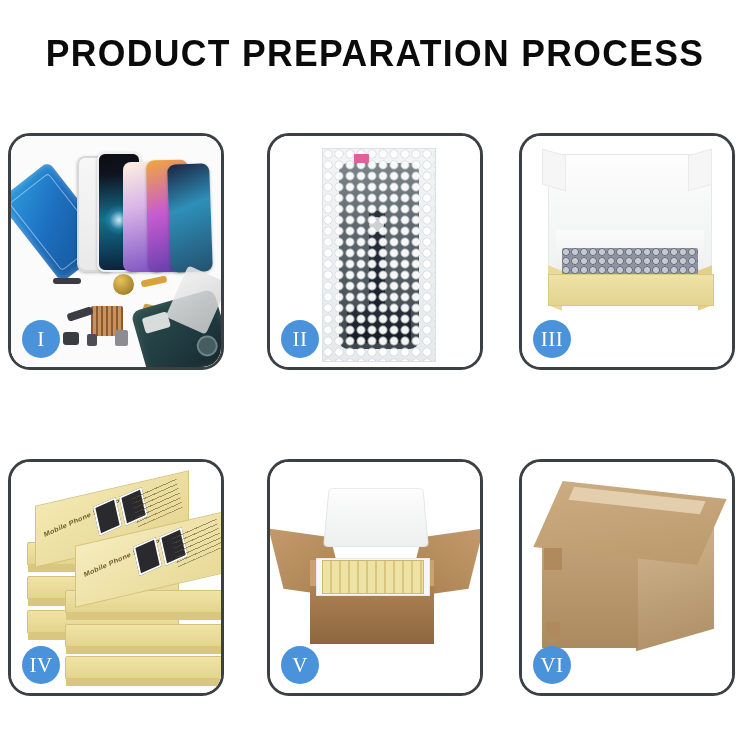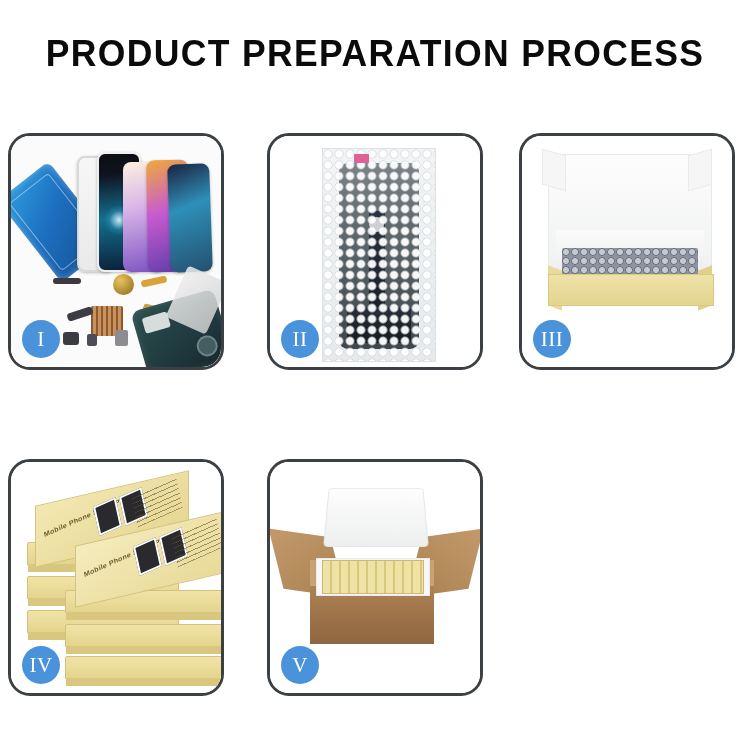--- a/index.html
+++ b/index.html
@@ -394,6 +394,17 @@
       <div class="badge">V</div>
     </div>
 
+    <div class="panel c2">
+      <div class="panel-photo">
+        <div class="p6-side"></div>
+        <div class="p6-front"></div>
+        <div class="p6-top"></div>
+        <div class="p6-tape"></div>
+        <div class="p6-tab1"></div>
+        <div class="p6-tab2"></div>
+      </div>
+      <div class="badge">VI</div>
+    </div>
 
   </div>
 </div>

